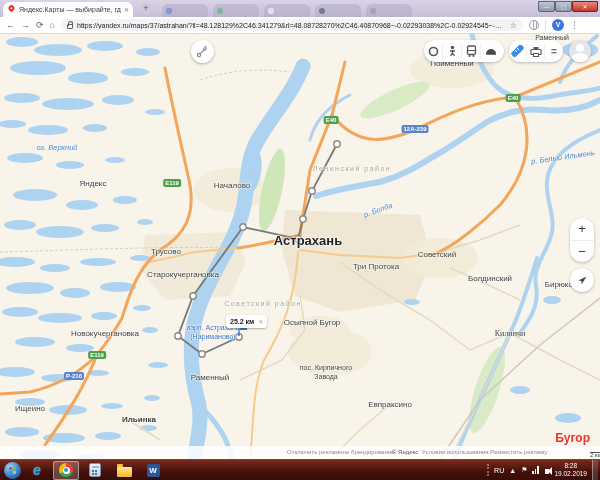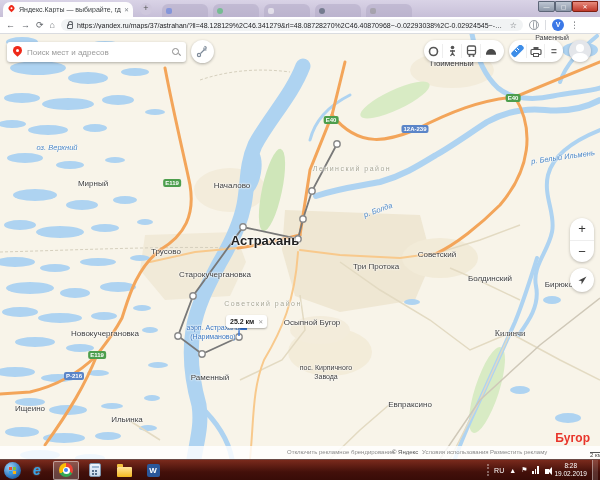--- a/index.html
+++ b/index.html
@@ -397,11 +397,6 @@
       <span class="ruler-x">✕</span>
     </div>
 
-    <div class="searchbar">
-      <span class="ypin"></span>
-      <input class="searchinput" placeholder="Поиск мест и адресов" style="">
-      <span class="mag"></span>
-    </div>
 
     <div class="routebtn">
       <svg class="micro" width="13" height="13" viewBox="0 0 13 13">

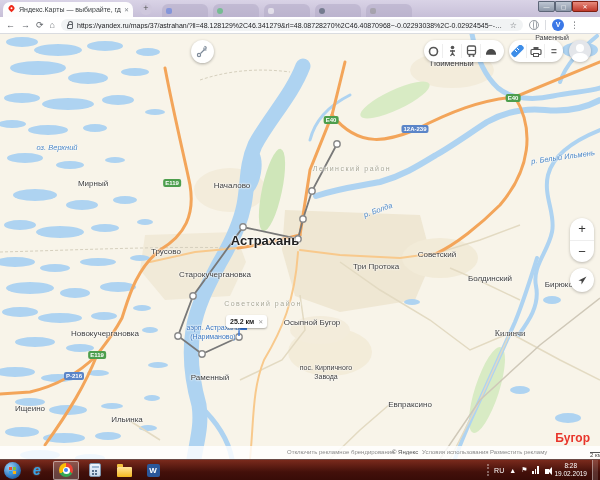--- a/index.html
+++ b/index.html
@@ -362,7 +362,7 @@
     <div class="mlabel" style="left:166px;top:217px;">Трусово</div>
     <div class="mlabel" style="left:183px;top:240px;margin-left:32px;">Старокучергановка</div>
     <div class="mlabel" style="left:105px;top:299px;">Новокучергановка</div>
-    <div class="mlabel" style="left:93px;top:149px;">Мирный</div>
+    <div class="mlabel" style="left:93px;top:149px;">Яндекс</div>
     <div class="mlabel water" style="left:57px;top:113px;">оз. Верхний</div>
     <div class="mlabel" style="left:452px;top:29px;">Пойменный</div>
     <div class="mlabel tiny" style="left:552px;top:3px;">Раменный</div>

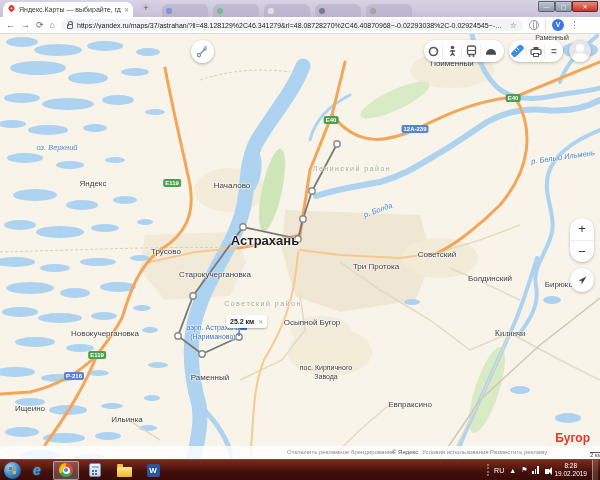--- a/index.html
+++ b/index.html
@@ -50,7 +50,7 @@
 
   .mlabel { position:absolute; transform:translate(-50%,-50%); font-size:8px; color:#3d3d3d;
     text-shadow:0 0 2px #fff,0 0 2px #fff,0 0 3px #fff; white-space:nowrap; z-index:2; }
-  .mlabel.big { font-size:13px; font-weight:bold; color:#222; }
+  .mlabel.big { font-size:13px; font-weight:bold; color:#222;margin-left:43px; }
   .mlabel.water { color:#4a86c6; font-style:italic; font-size:7.5px; }
   .mlabel.district { color:#a8a694; letter-spacing:1.5px; font-size:7px; }
   .mlabel.blue { color:#3a76c0; font-size:7px; }

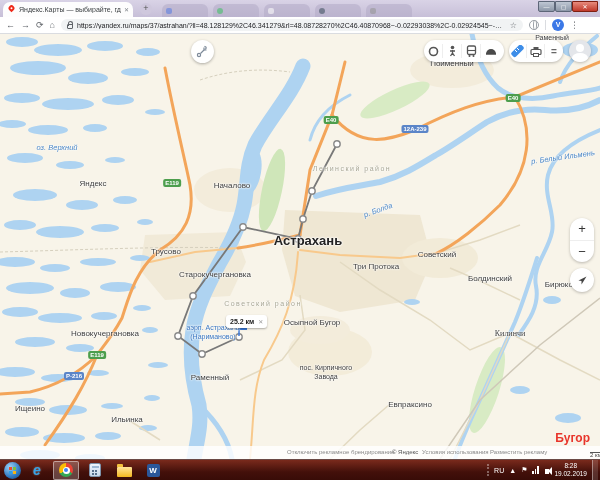--- a/index.html
+++ b/index.html
@@ -360,7 +360,7 @@
     <div class="mlabel big" style="left:265px;top:206px;">Астрахань</div>
     <div class="mlabel" style="left:232px;top:151px;">Началово</div>
     <div class="mlabel" style="left:166px;top:217px;">Трусово</div>
-    <div class="mlabel" style="left:183px;top:240px;margin-left:32px;">Старокучергановка</div>
+    <div class="mlabel" style="left:183px;top:240px;">Старокучергановка</div>
     <div class="mlabel" style="left:105px;top:299px;">Новокучергановка</div>
     <div class="mlabel" style="left:93px;top:149px;">Яндекс</div>
     <div class="mlabel water" style="left:57px;top:113px;">оз. Верхний</div>

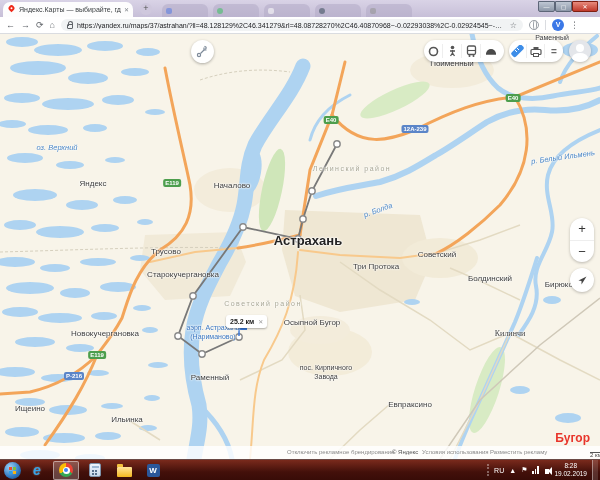--- a/index.html
+++ b/index.html
@@ -379,7 +379,7 @@
     <div class="mlabel tiny" style="left:326px;top:333px;">пос. Кирпичного</div>
     <div class="mlabel tiny" style="left:326px;top:342px;">Завода</div>
     <div class="mlabel" style="left:210px;top:343px;">Раменный</div>
-    <div class="mlabel" style="left:390px;top:370px;margin-left:20px;">Евпраксино</div>
+    <div class="mlabel" style="left:390px;top:370px;">Евпраксино</div>
     <div class="mlabel" style="left:127px;top:385px;">Ильинка</div>
     <div class="mlabel" style="left:30px;top:374px;">Ищеино</div>
     <div class="mlabel water" style="left:563px;top:123px;transform:translate(-50%,-50%) rotate(-8deg);">р. Белый Ильмень</div>

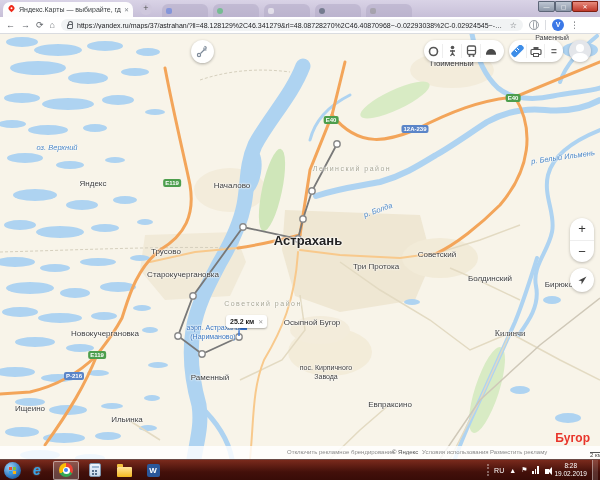--- a/index.html
+++ b/index.html
@@ -380,7 +380,7 @@
     <div class="mlabel tiny" style="left:326px;top:342px;">Завода</div>
     <div class="mlabel" style="left:210px;top:343px;">Раменный</div>
     <div class="mlabel" style="left:390px;top:370px;">Евпраксино</div>
-    <div class="mlabel" style="left:127px;top:385px;">Ильинка</div>
+    <div class="mlabel" style="left:139px;top:385px;font-weight:bold;">Ильинка</div>
     <div class="mlabel" style="left:30px;top:374px;">Ищеино</div>
     <div class="mlabel water" style="left:563px;top:123px;transform:translate(-50%,-50%) rotate(-8deg);">р. Белый Ильмень</div>
     <div class="mlabel water" style="left:378px;top:176px;transform:translate(-50%,-50%) rotate(-20deg);">р. Болда</div>

